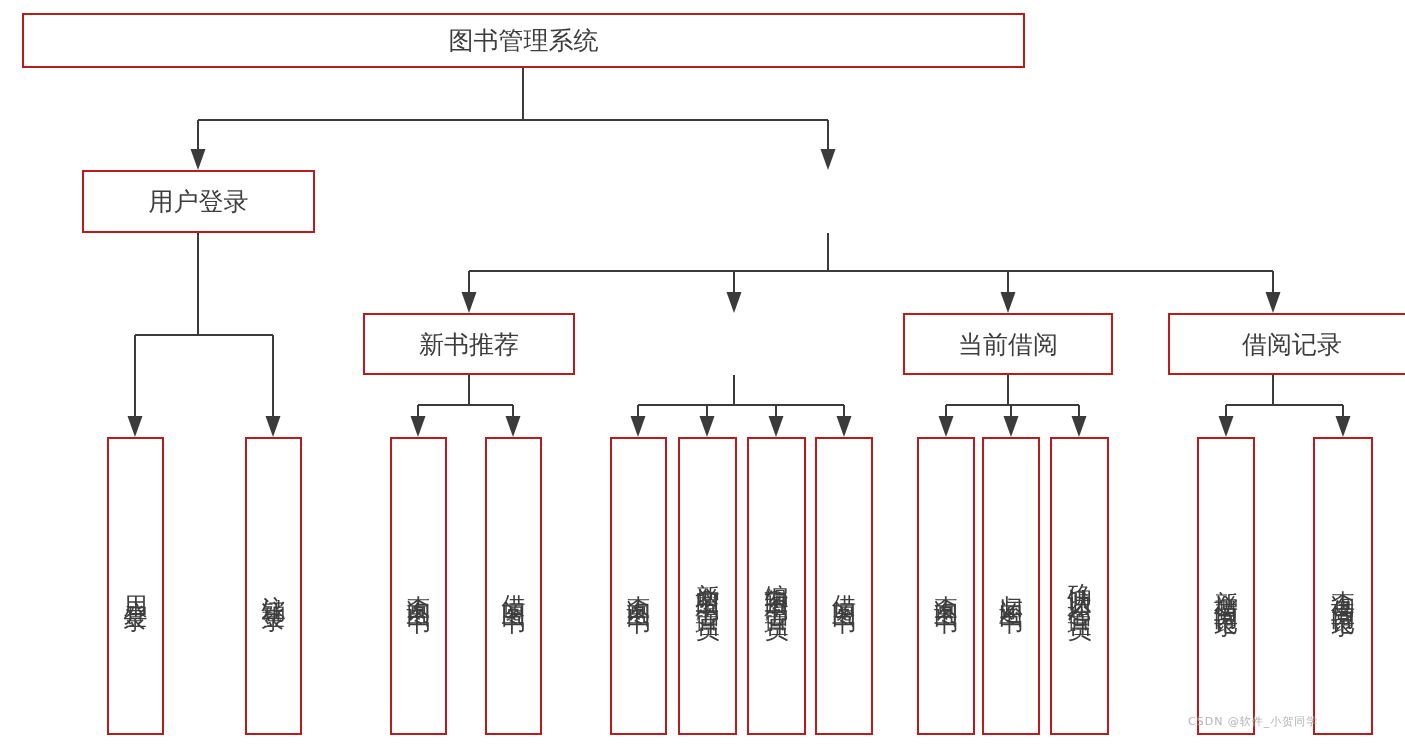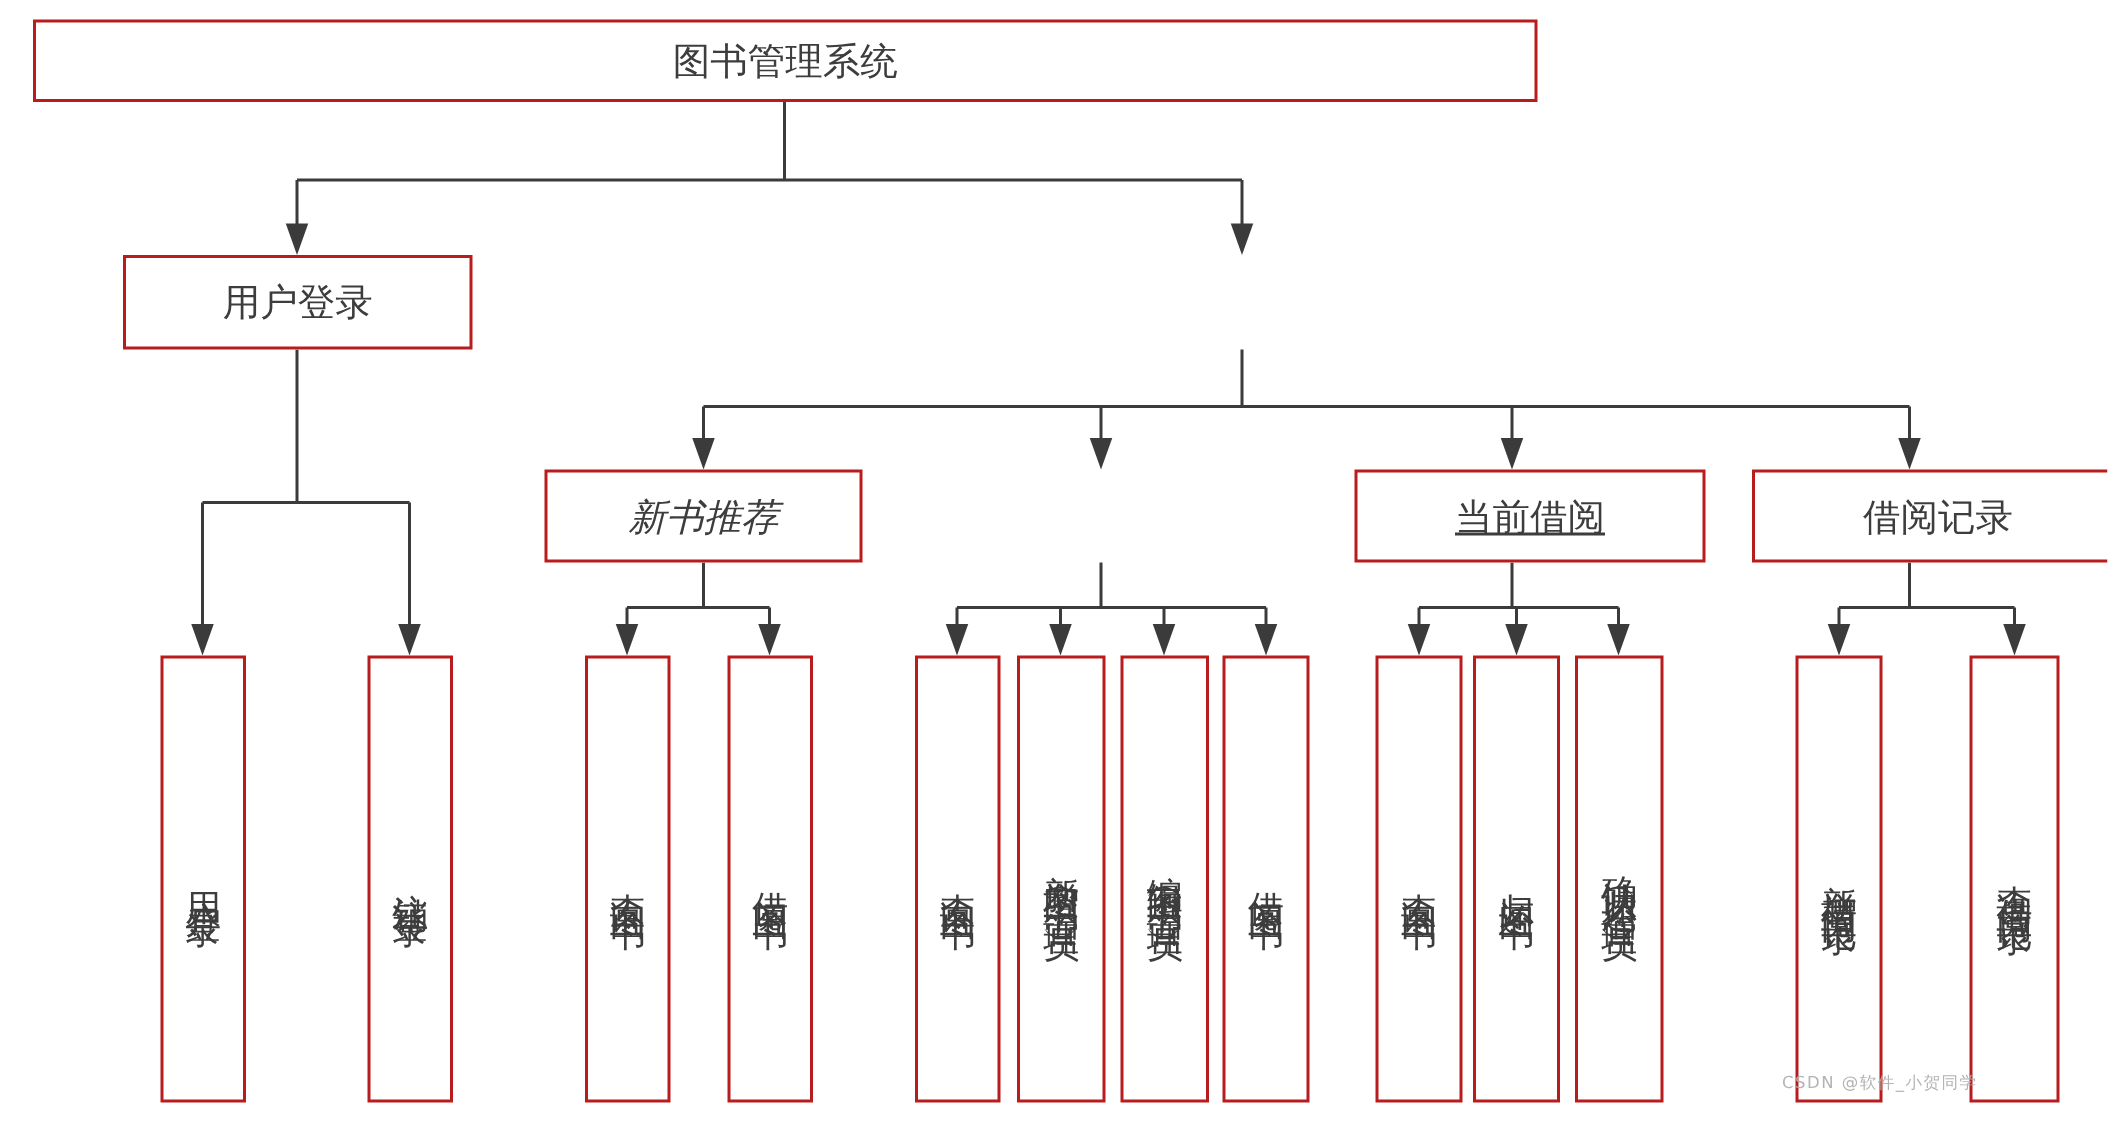--- a/index.html
+++ b/index.html
@@ -110,7 +110,7 @@
     <span class="vtext">注销登录</span>
   </div>
 
-  <div class="box" style="left:363px;top:313px;width:212px;height:62px;font-style:italic;">
+  <div class="box" style="left:363px;top:313px;width:212px;height:62px;">
     <span>新书推荐</span>
   </div>
   <div class="box" style="left:903px;top:313px;width:234px;height:62px;text-decoration:underline;">

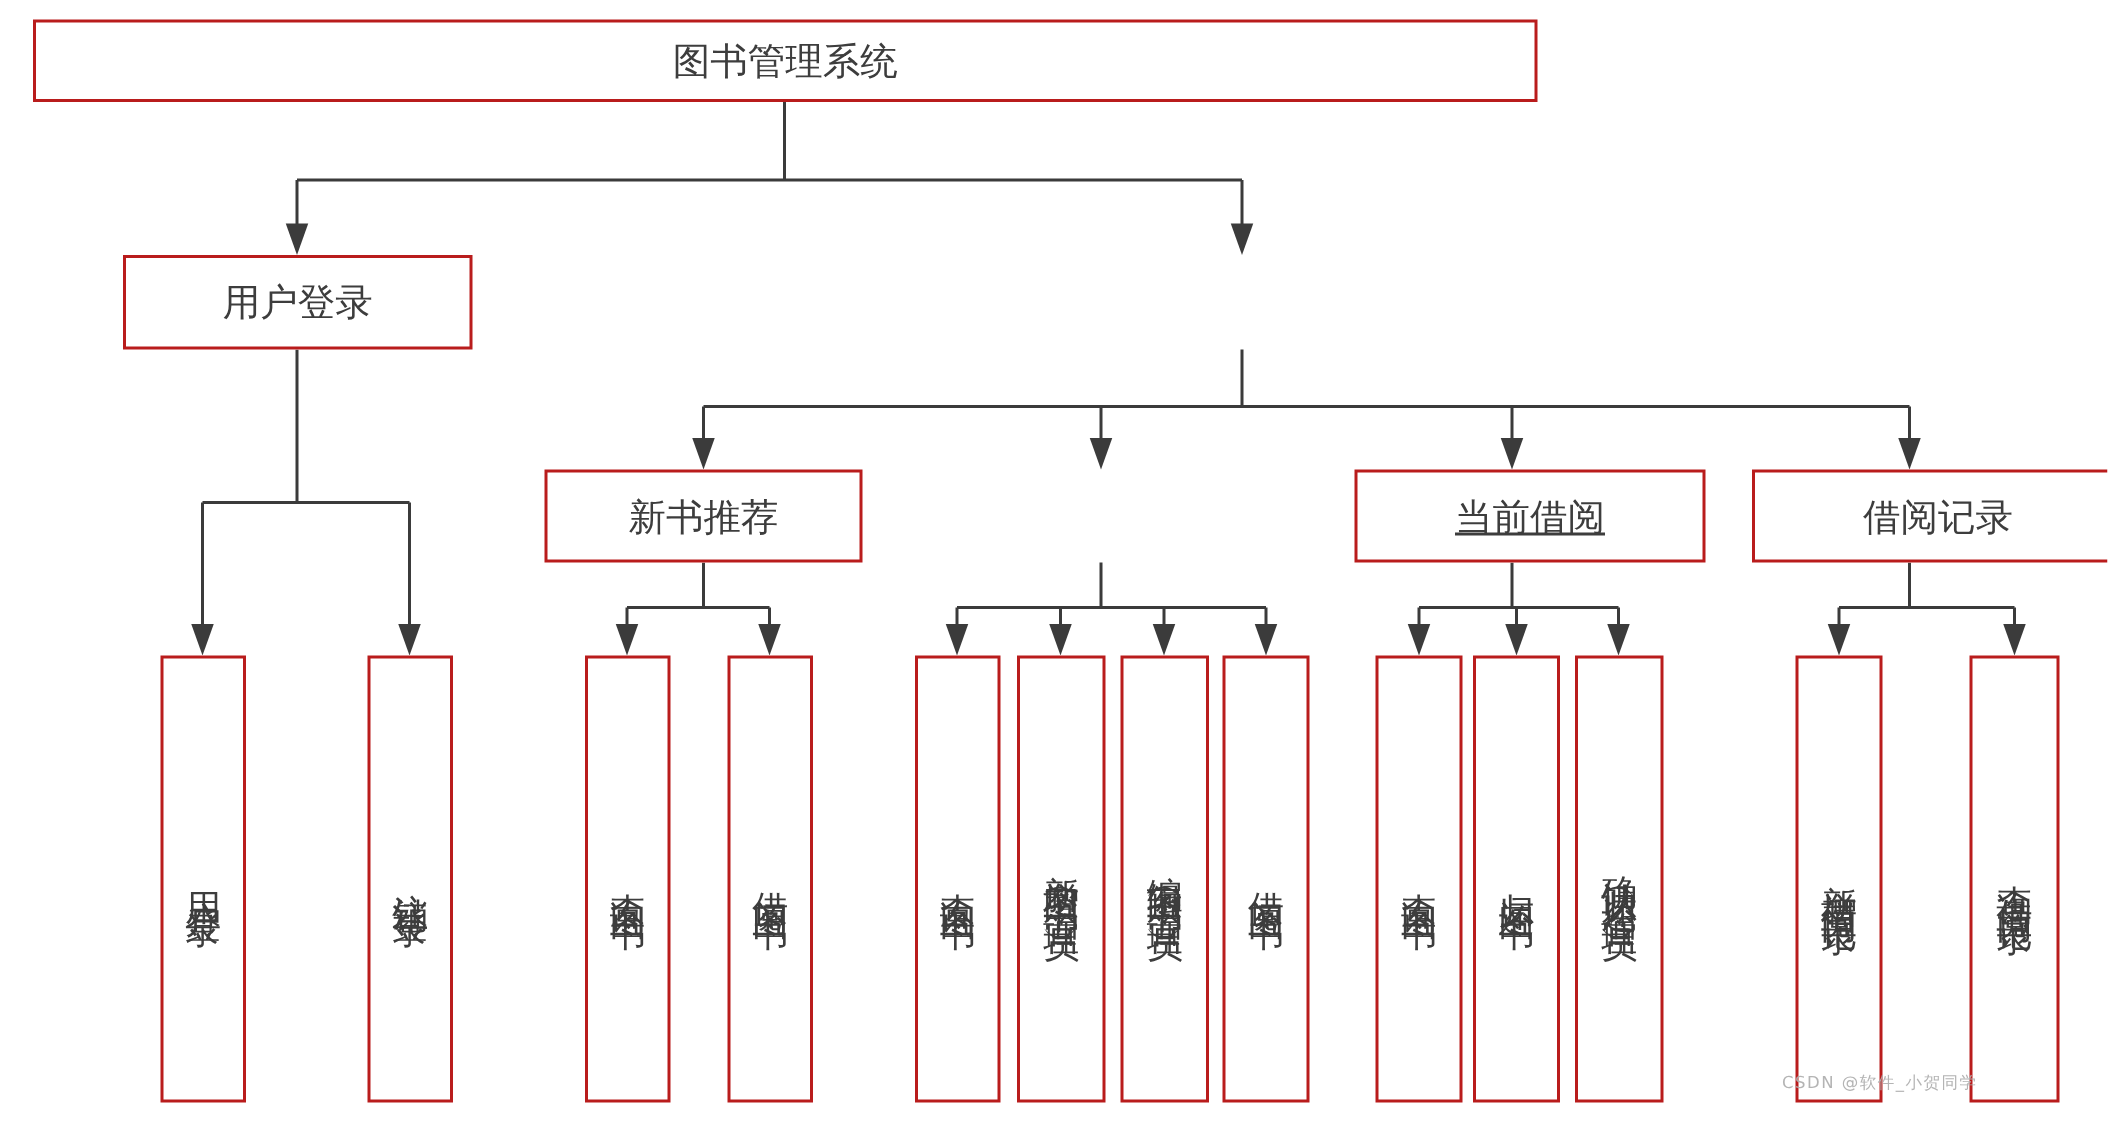--- a/index.html
+++ b/index.html
@@ -113,7 +113,7 @@
   <div class="box" style="left:363px;top:313px;width:212px;height:62px;">
     <span>新书推荐</span>
   </div>
-  <div class="box" style="left:903px;top:313px;width:234px;height:62px;text-decoration:underline;">
+  <div class="box" style="left:903px;top:313px;width:210px;height:62px;">
     <span>当前借阅</span>
   </div>
   <div class="box" style="left:1168px;top:313px;width:248px;height:62px;">

